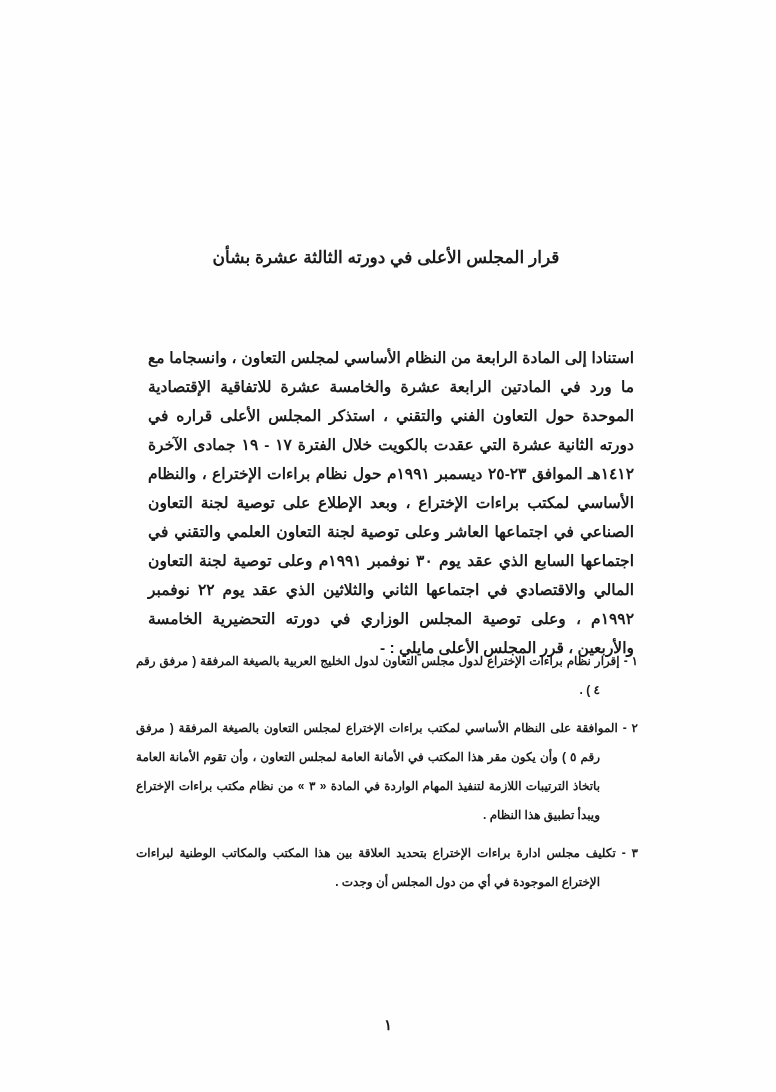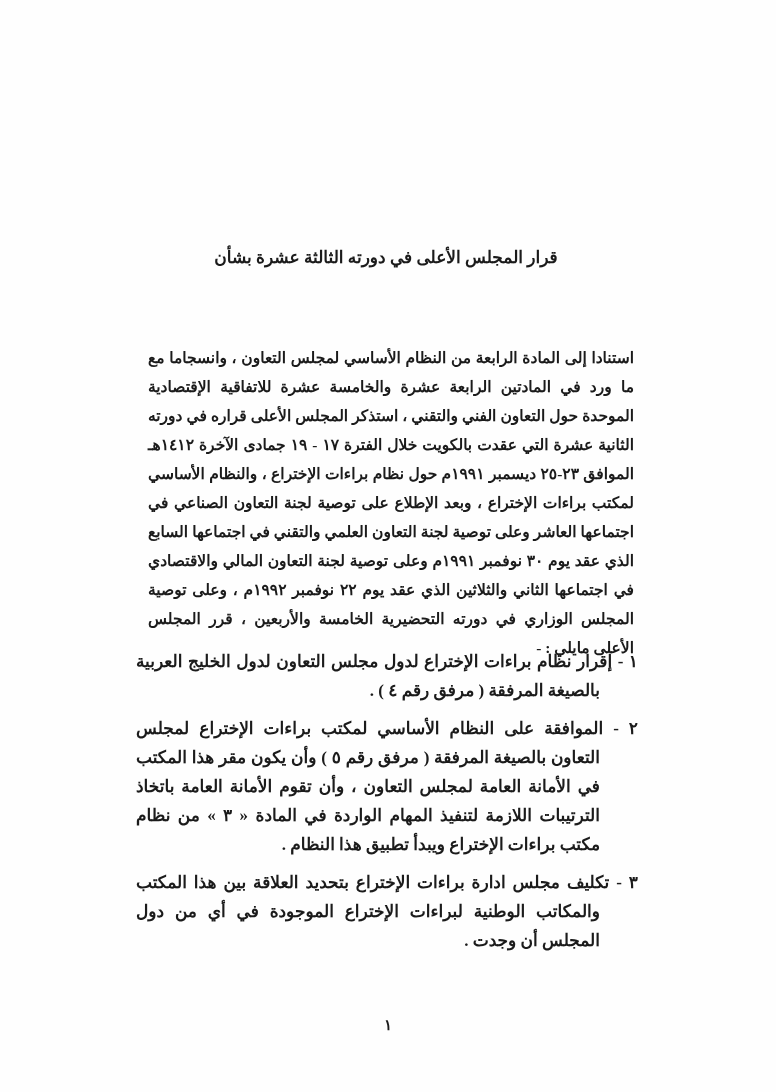--- a/index.html
+++ b/index.html
@@ -14,7 +14,7 @@
     background: #fefefe;
     overflow: hidden;
     direction: rtl;
-    font-family: Liberation Serif, serif;
+    font-family: Liberation Sans, sans-serif;
     color: #1b1b1b;
   }
   .title-block {

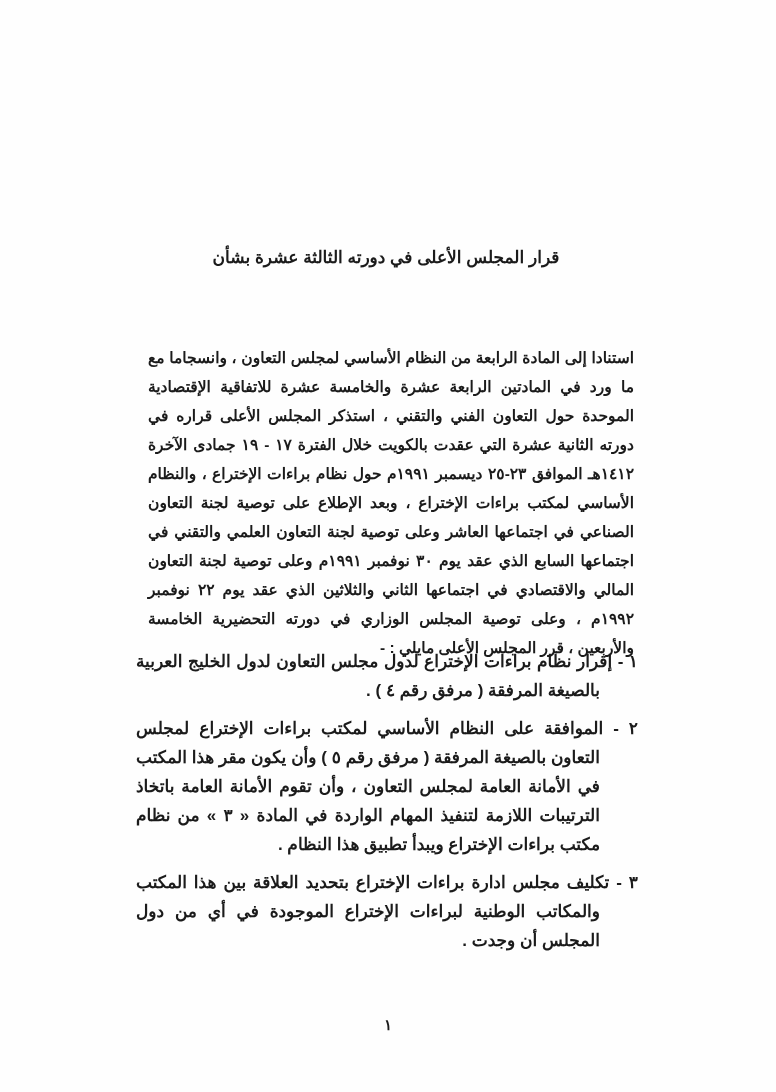--- a/index.html
+++ b/index.html
@@ -44,7 +44,7 @@
     top: 647px;
     left: 136px;
     width: 502px;
-    font-size: 17px;
+    font-size: 12px;
     font-weight: bold;
     line-height: 29px;
   }

